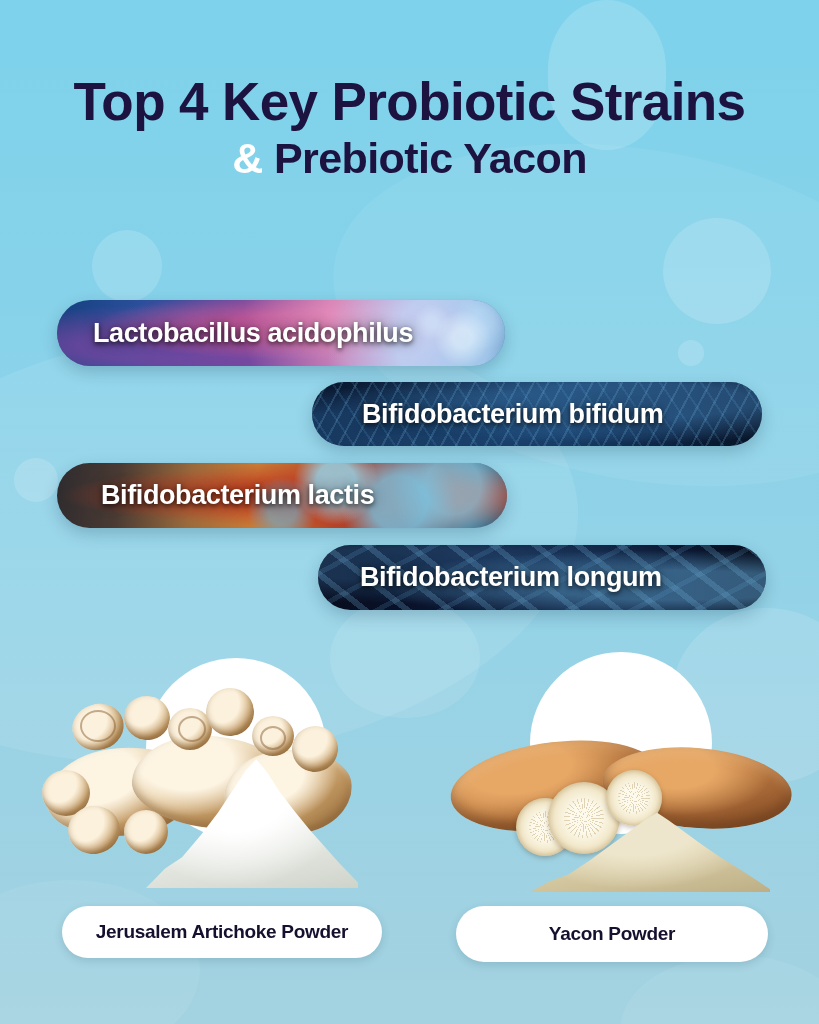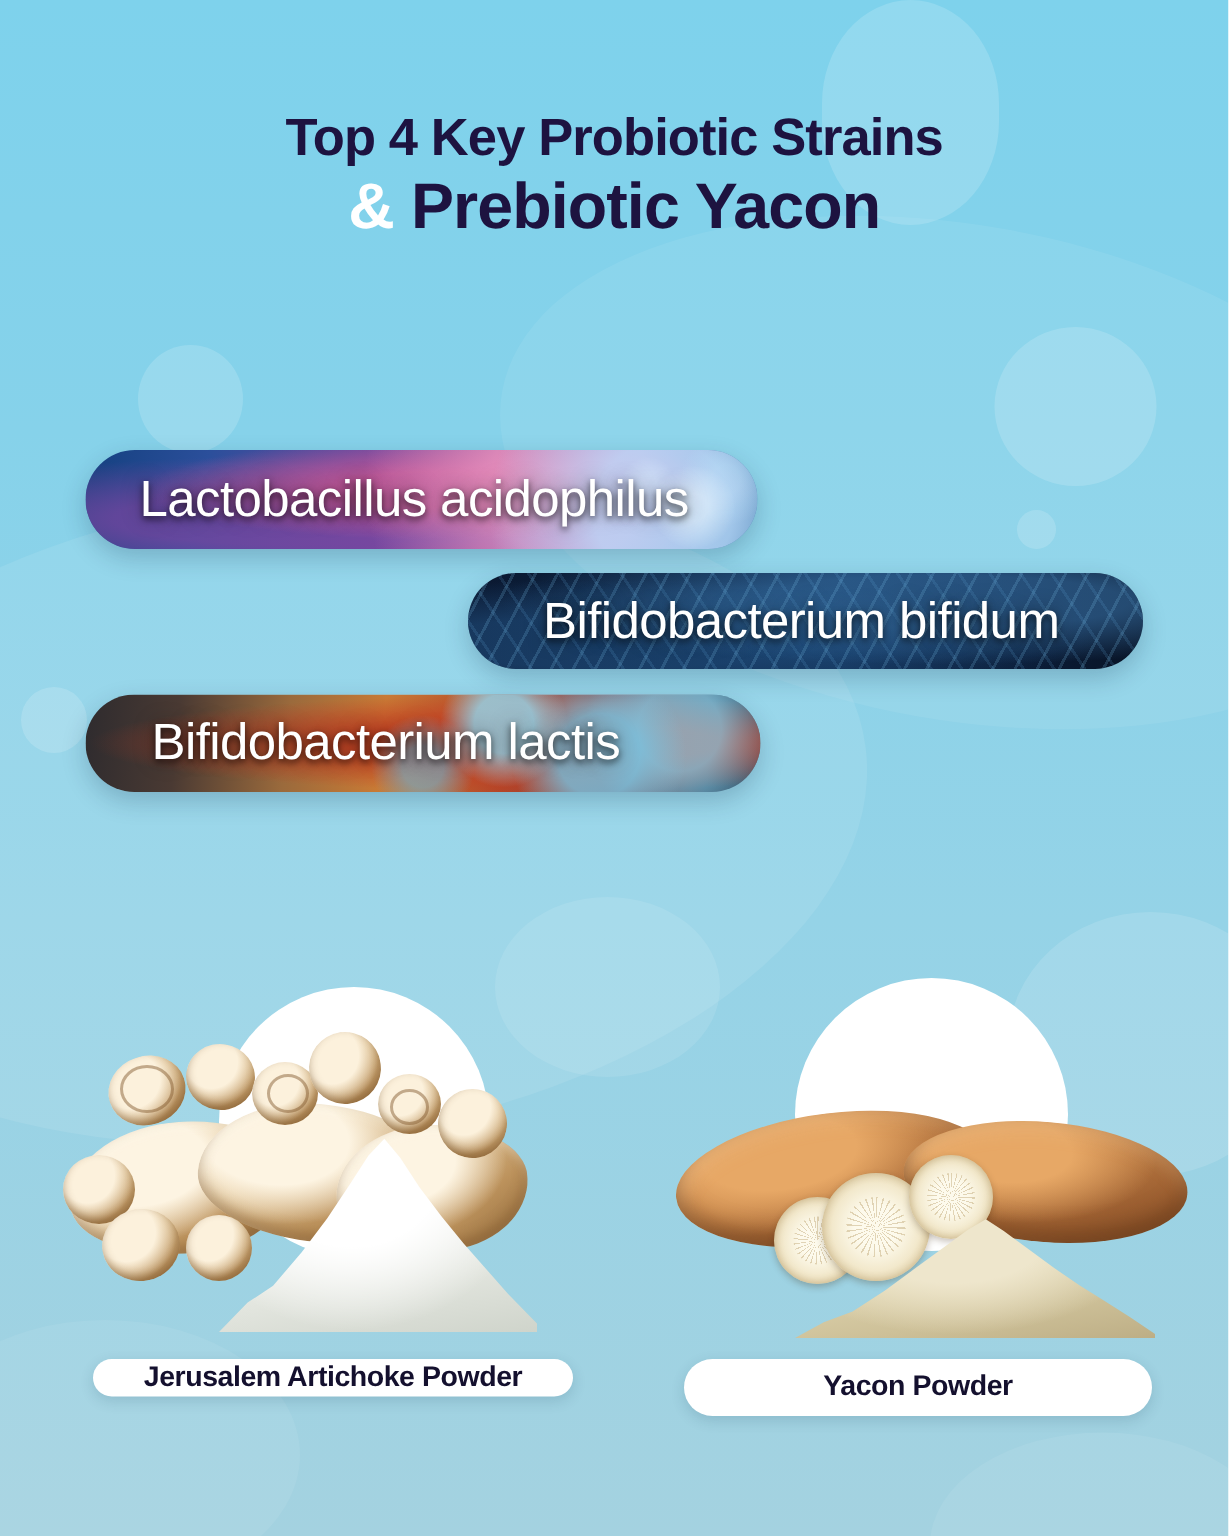--- a/index.html
+++ b/index.html
@@ -52,7 +52,7 @@
   }
   #headline .ln { display:block; white-space:nowrap; }
   #headline .l1 { font-size:43px; font-weight:bold; }
-  #headline .l2 { font-size:35px; font-weight:bold; margin-top:2px; }
+  #headline .l2 { font-size:53px; font-weight:bold; margin-top:2px; }
   #headline .l3 { font-size:43px; font-weight:bold; margin-top:2px; }
   .t-white { color:#ffffff; }
   .t-black { color:#0b0b14; }

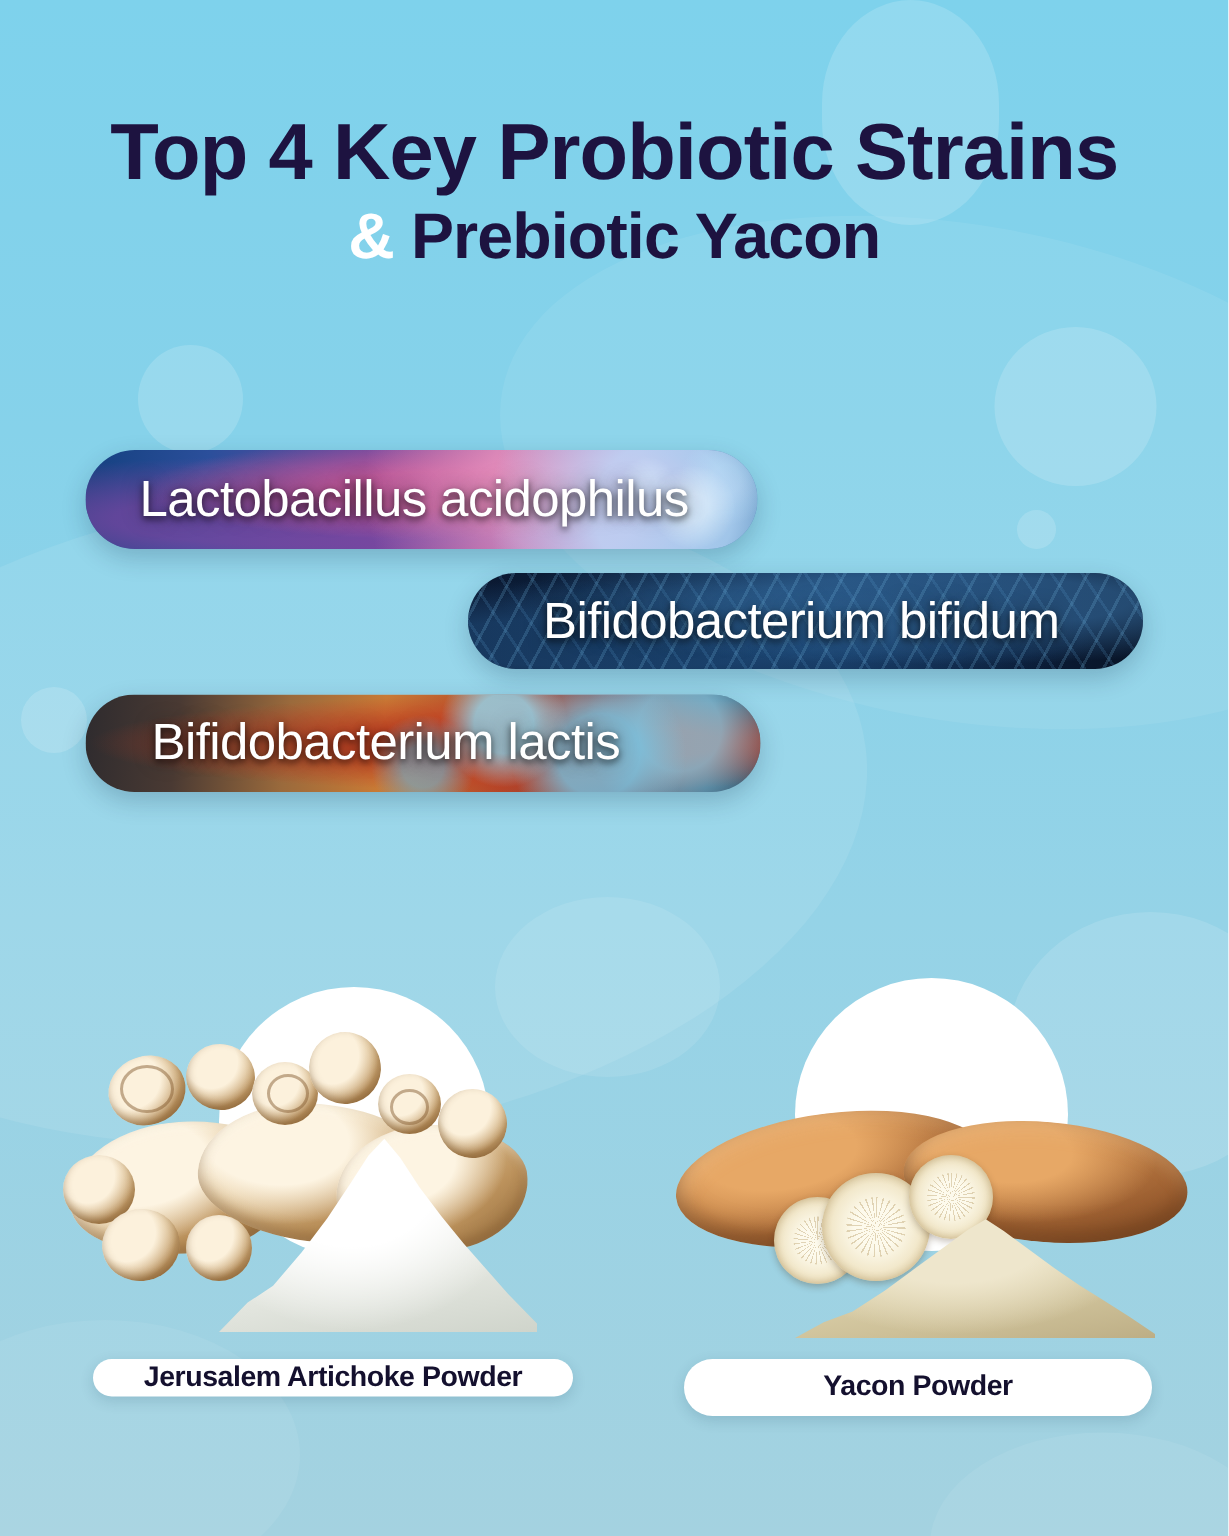--- a/index.html
+++ b/index.html
@@ -71,8 +71,8 @@
   .pill .lbl {
     position:relative;
     color:#ffffff;
-    font-weight:normal;
-    font-size:34px;
+    font-weight:bold;
+    font-size:27px;
     letter-spacing:-0.4px;
     white-space:nowrap;
     text-shadow:0 2px 5px rgba(0,0,0,0.70), 0 0 14px rgba(0,0,0,0.45);

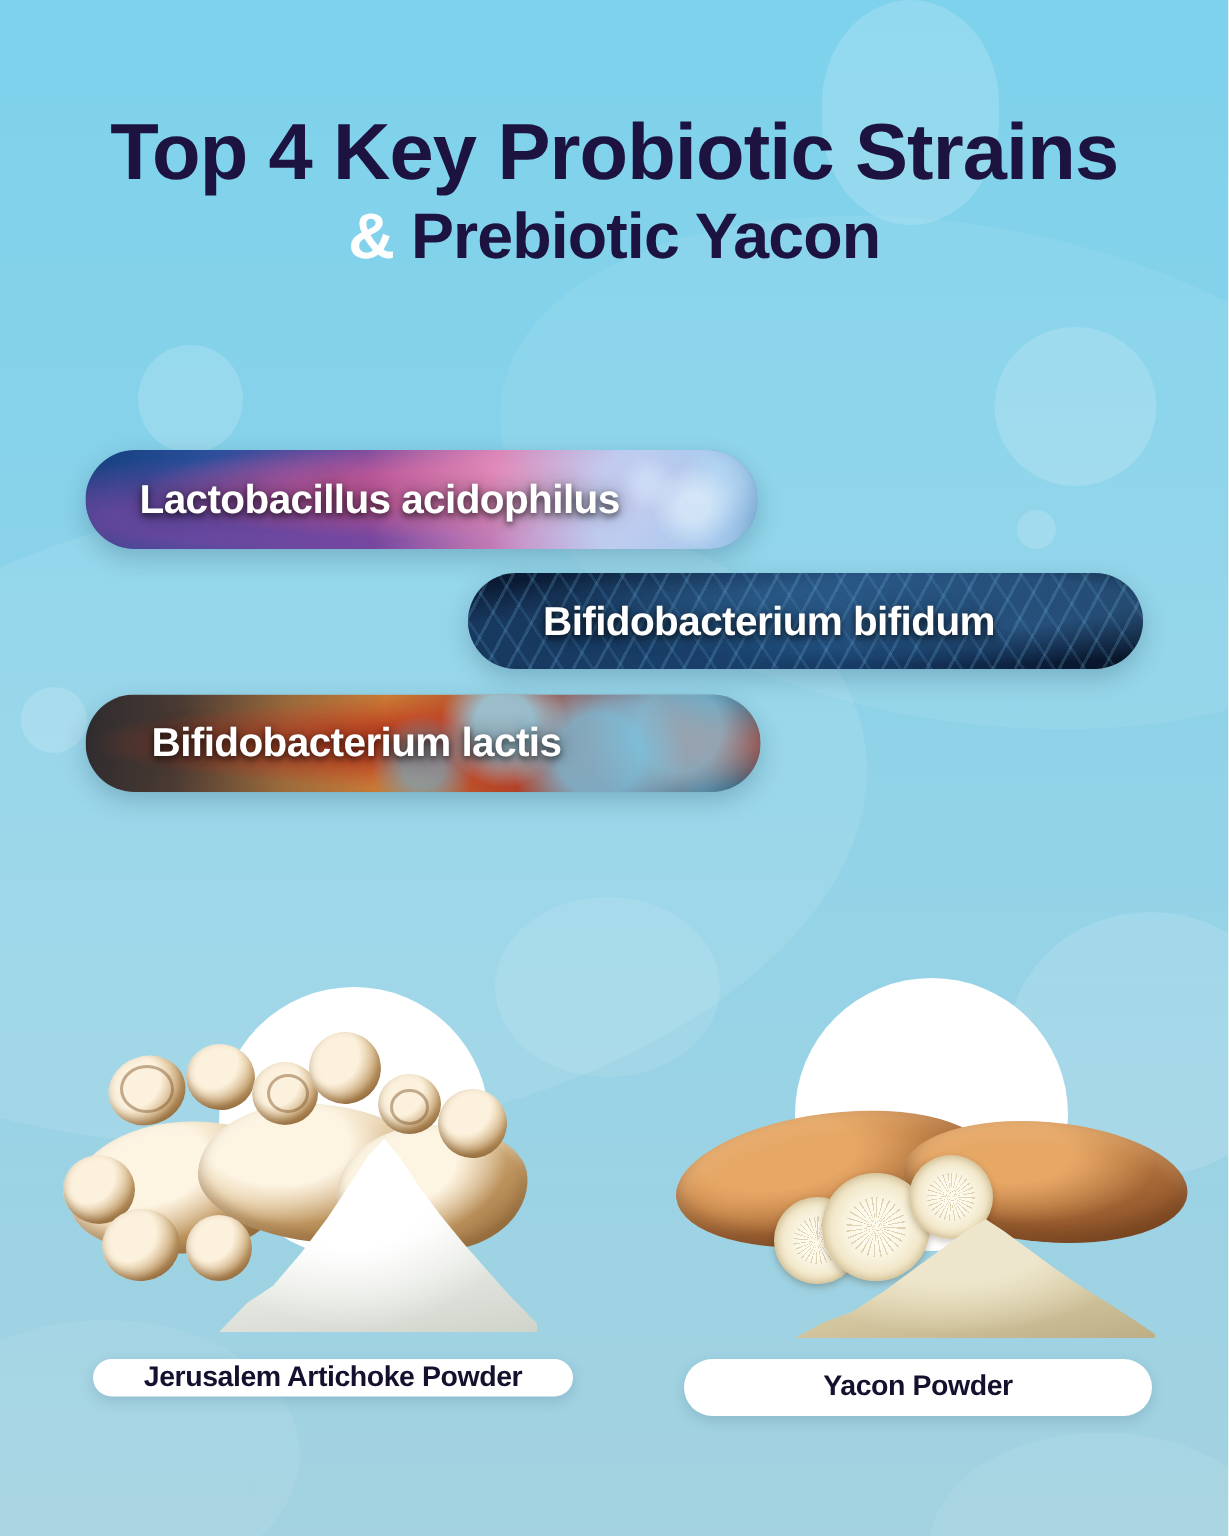--- a/index.html
+++ b/index.html
@@ -260,6 +260,10 @@
     <span class="lbl">Bifidobacterium bifidum</span>
   </div>
 
+  <div class="pill" id="pill4">
+    <div class="tex"></div>
+    <span class="lbl">Bifidobacterium longum</span>
+  </div>
 
   <div class="ing" id="ing-left">
     <div class="halo"></div>

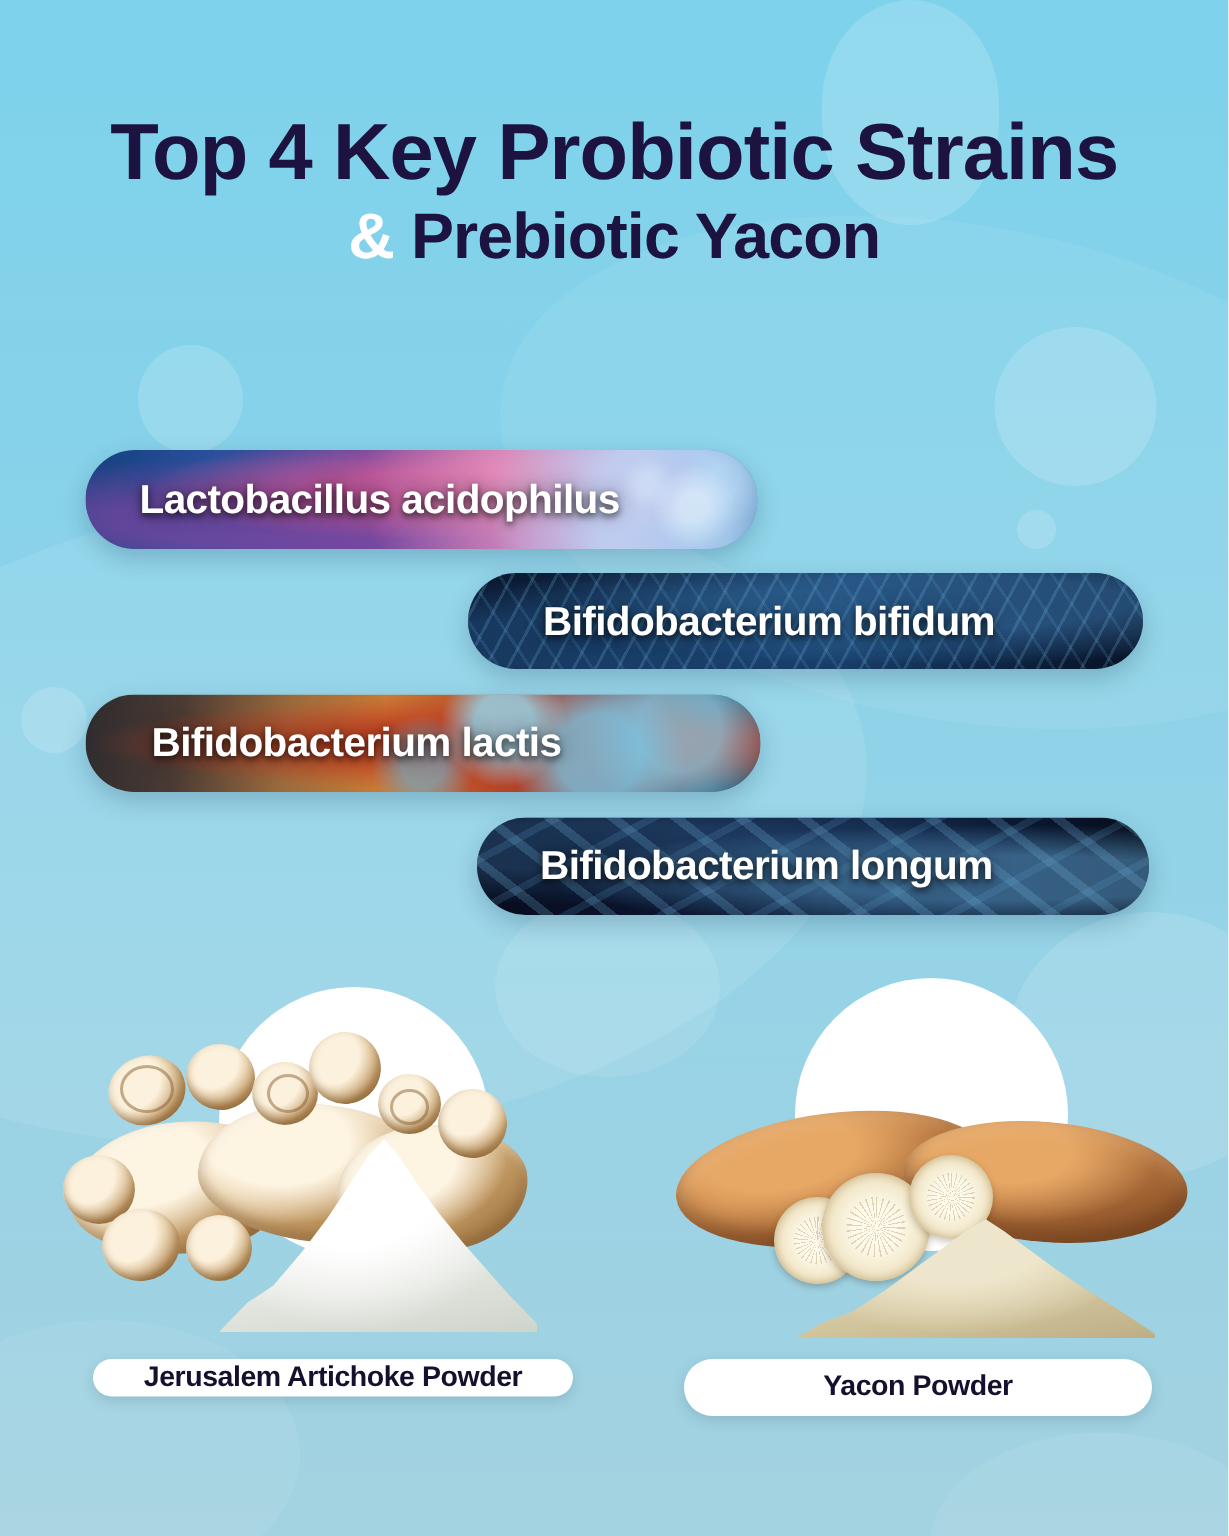--- a/index.html
+++ b/index.html
@@ -218,7 +218,7 @@
     white-space:nowrap;
     box-shadow:0 3px 9px rgba(25,60,85,0.16);
   }
-  #chip-left  { left:62px;  top:906px; width:320px; height:25px; }
+  #chip-left  { left:62px;  top:906px; width:320px; height:52px; }
   #chip-right { left:456px; top:906px; width:312px; height:38px;text-align:right; }
 </style>
 </head>

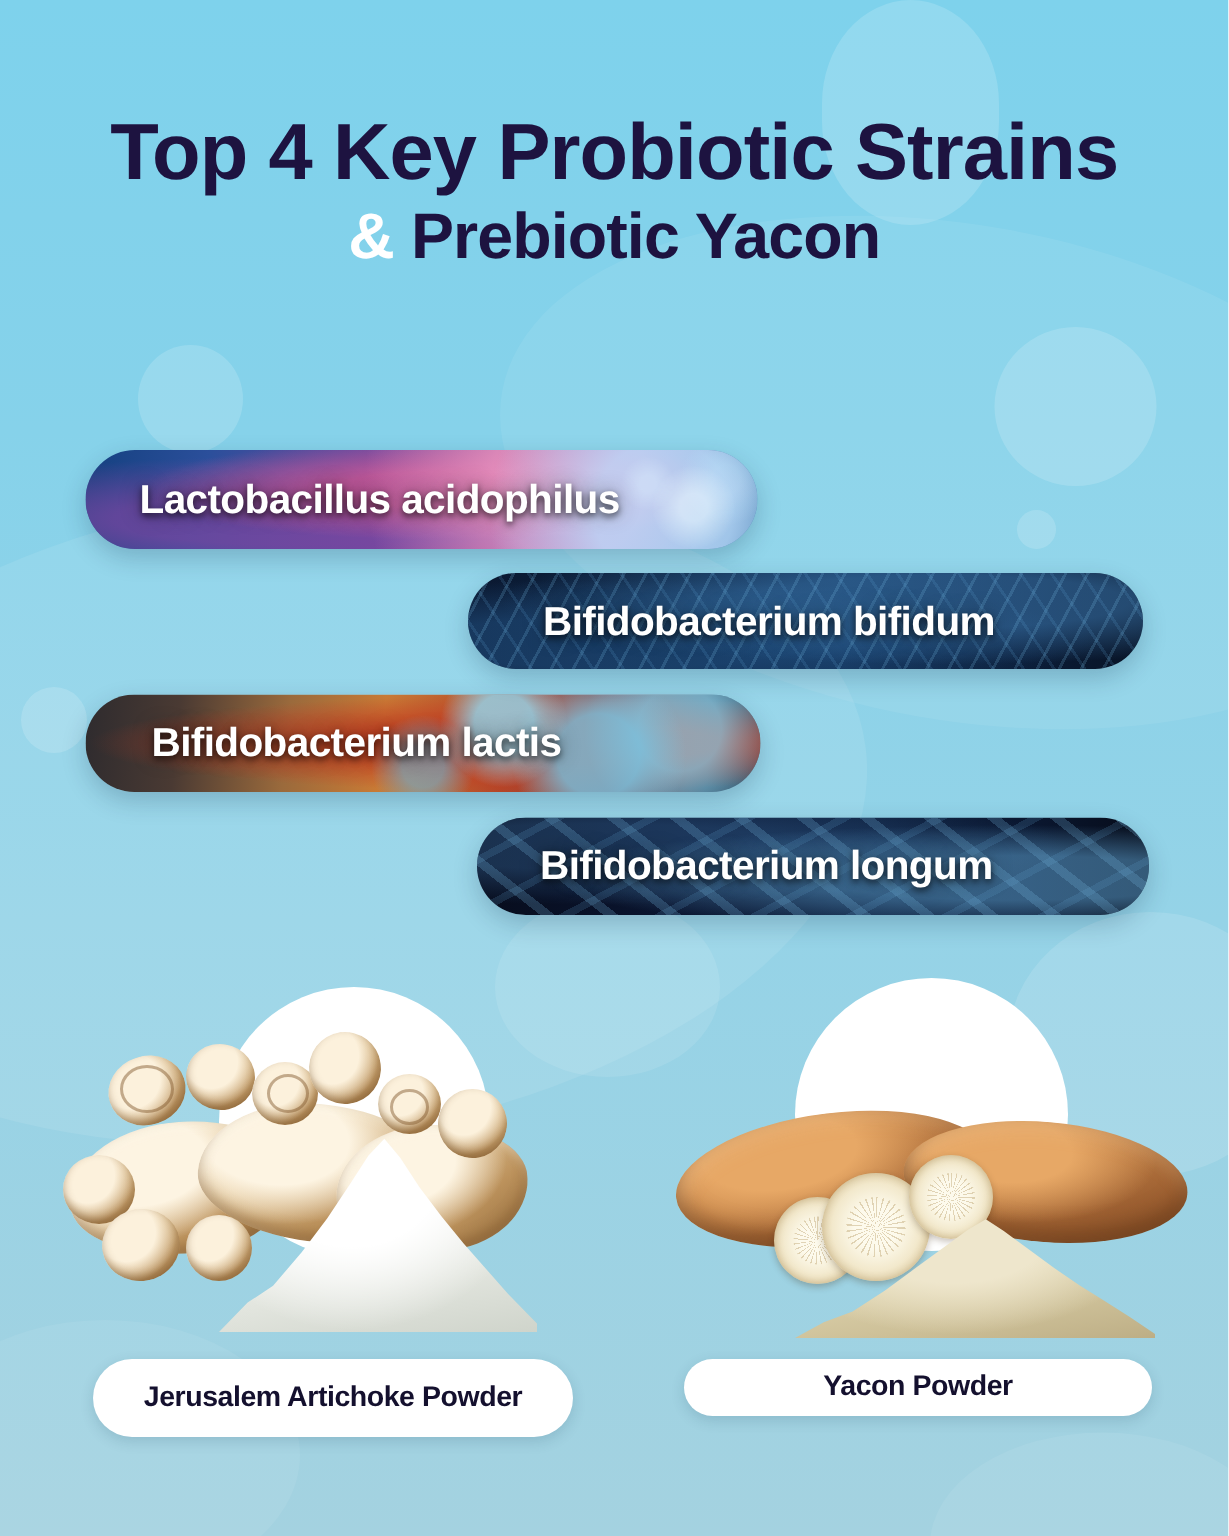--- a/index.html
+++ b/index.html
@@ -219,7 +219,7 @@
     box-shadow:0 3px 9px rgba(25,60,85,0.16);
   }
   #chip-left  { left:62px;  top:906px; width:320px; height:52px; }
-  #chip-right { left:456px; top:906px; width:312px; height:38px;text-align:right; }
+  #chip-right { left:456px; top:906px; width:312px; height:56px;text-align:right; }
 </style>
 </head>
 <body>

